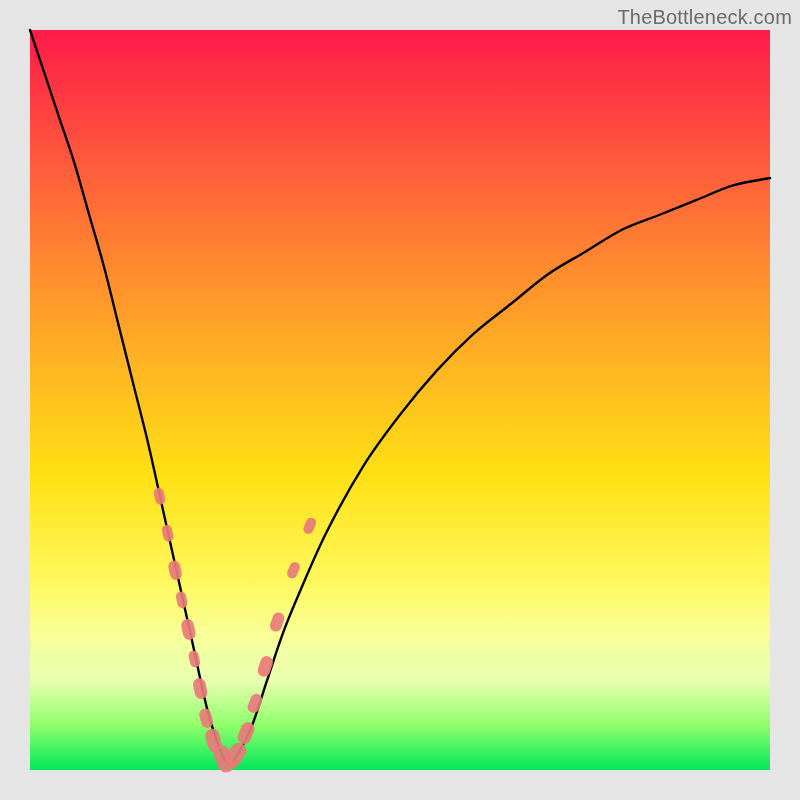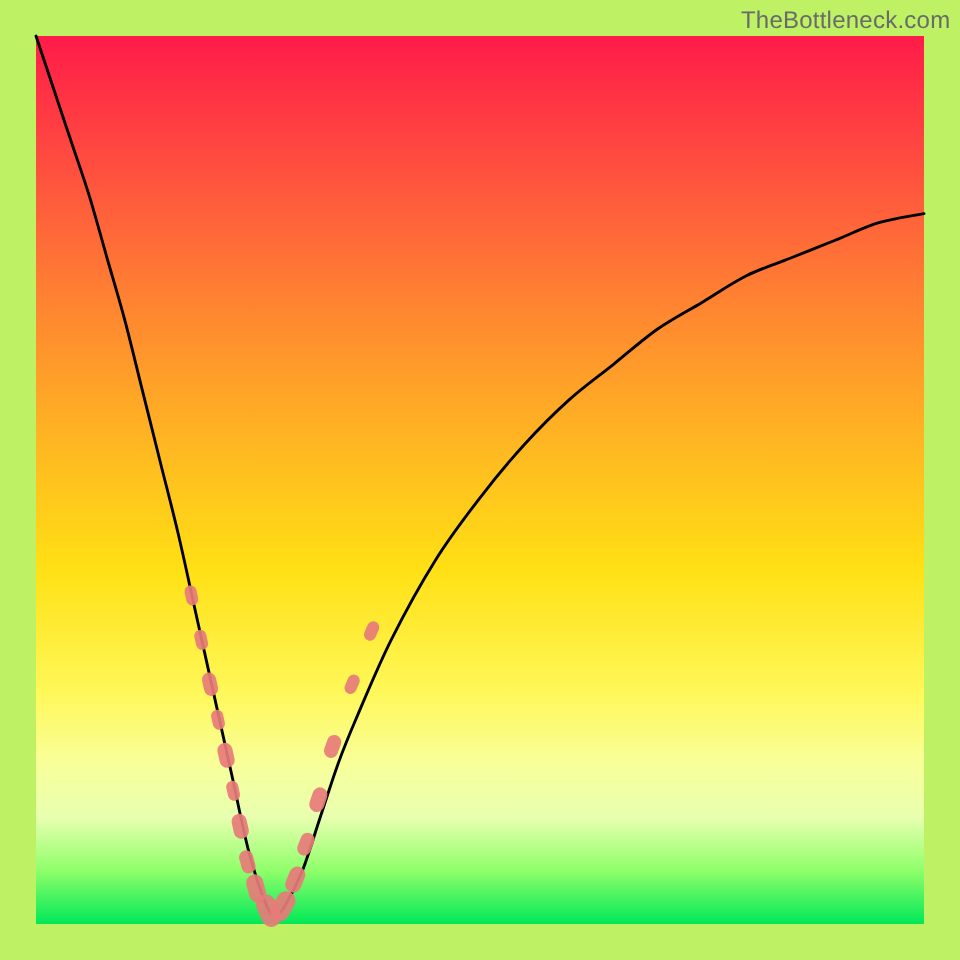--- a/index.html
+++ b/index.html
@@ -17,7 +17,7 @@
     top: 0;
     width: 800px;
     height: 800px;
-    background: #bef264;
+    background: #e5e5e5;
     text-align: right;
   }
   .plot {

